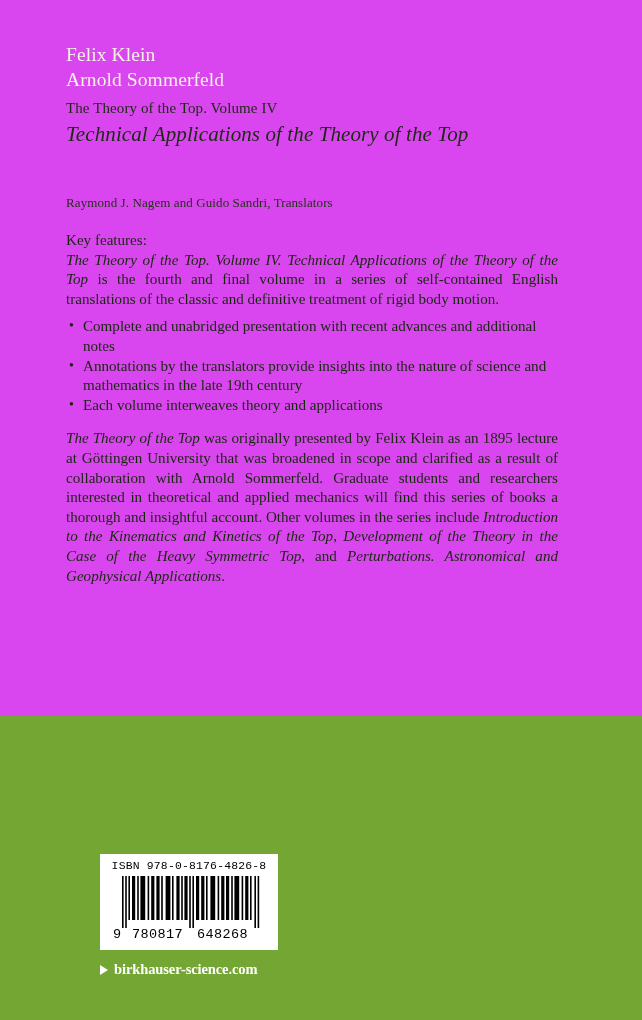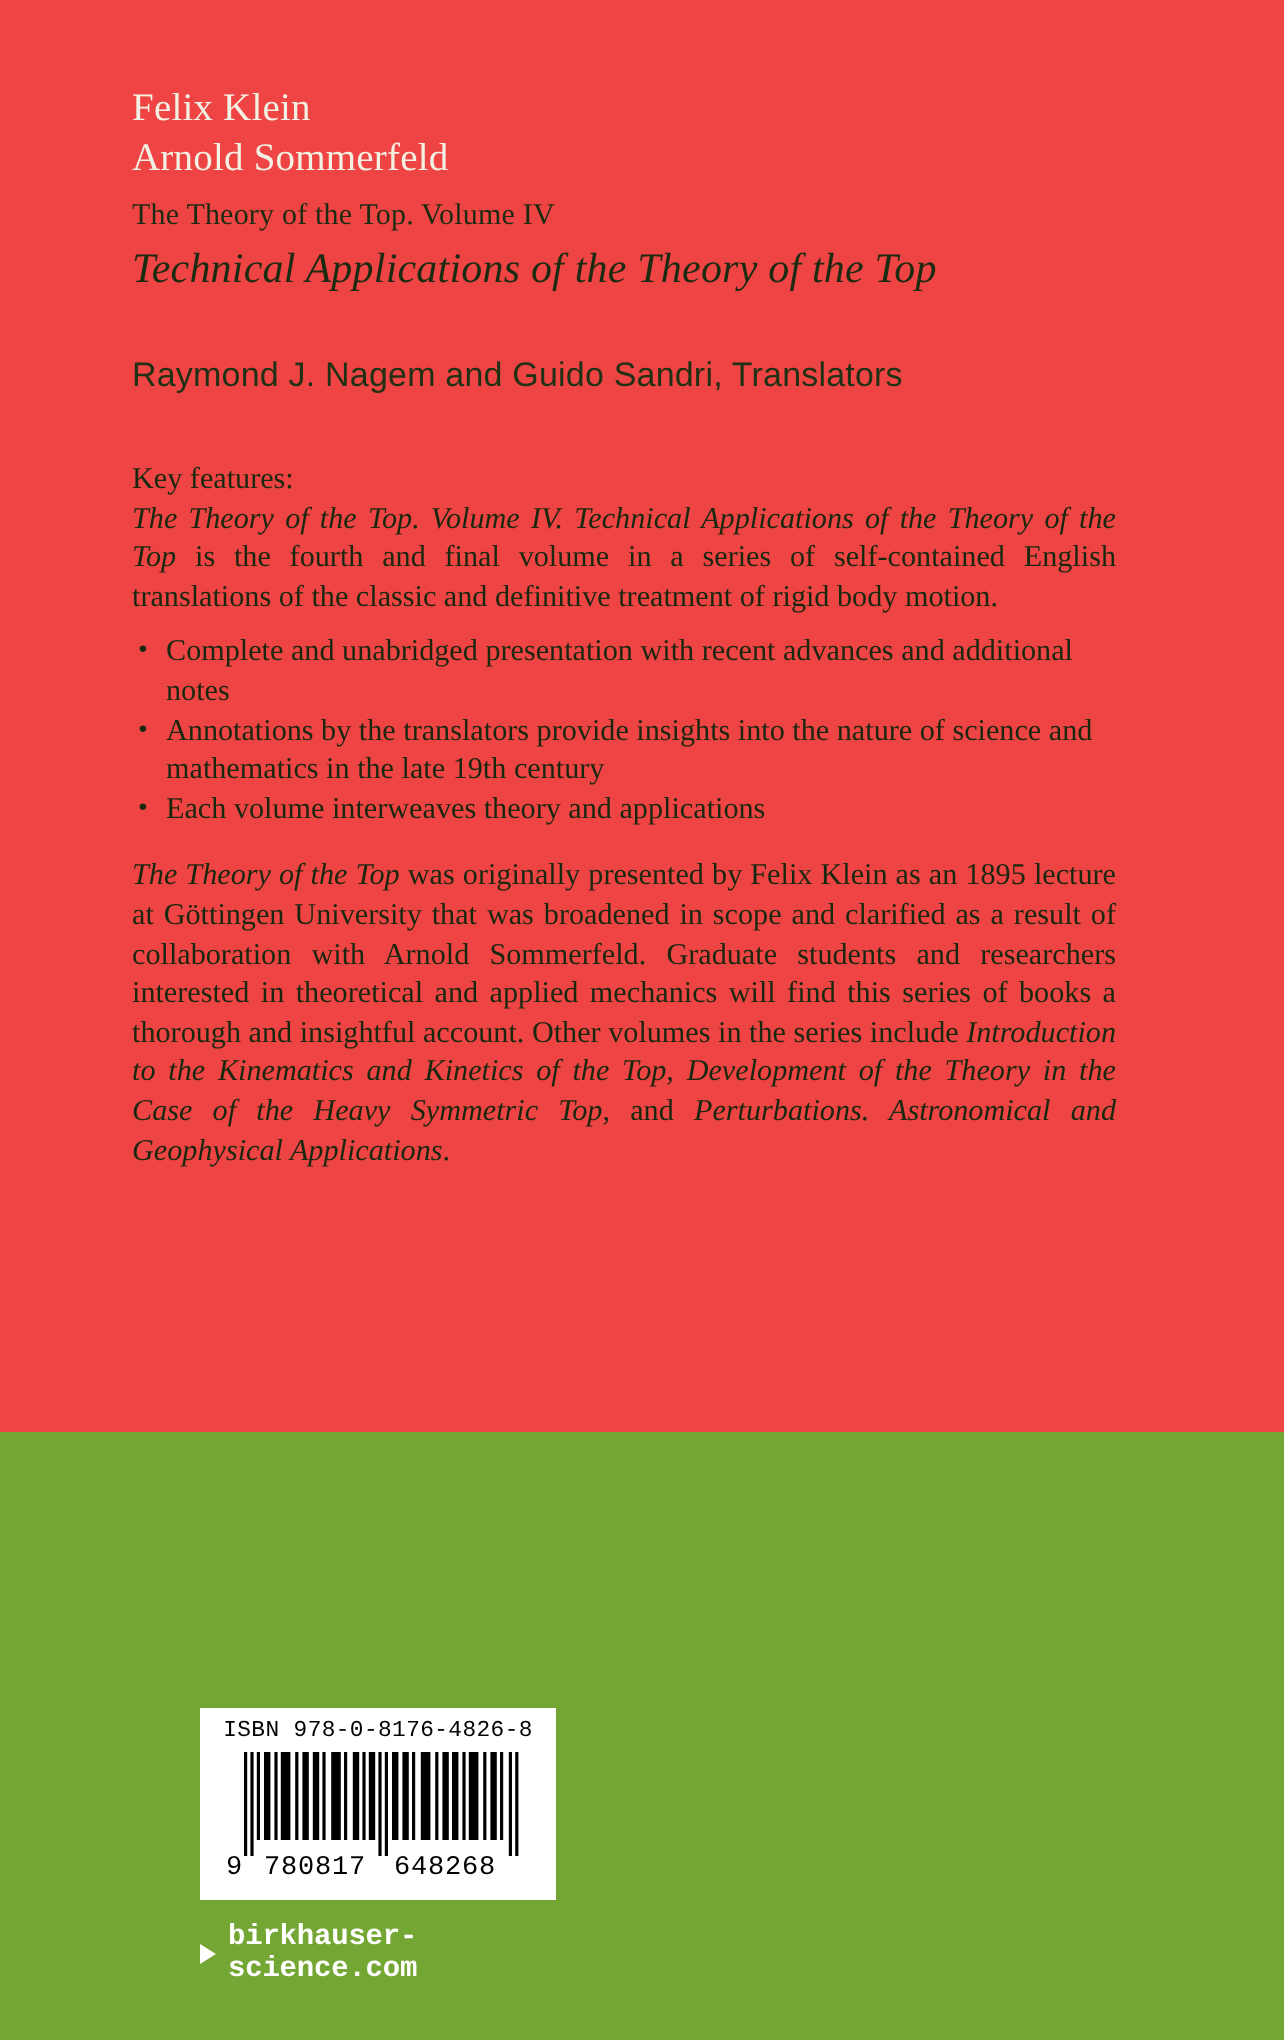--- a/index.html
+++ b/index.html
@@ -19,7 +19,7 @@
     position: relative;
     width: 642px;
     height: 716px;
-    background: #ef4444;
+    background: #d946ef;
     box-sizing: border-box;
   }
 

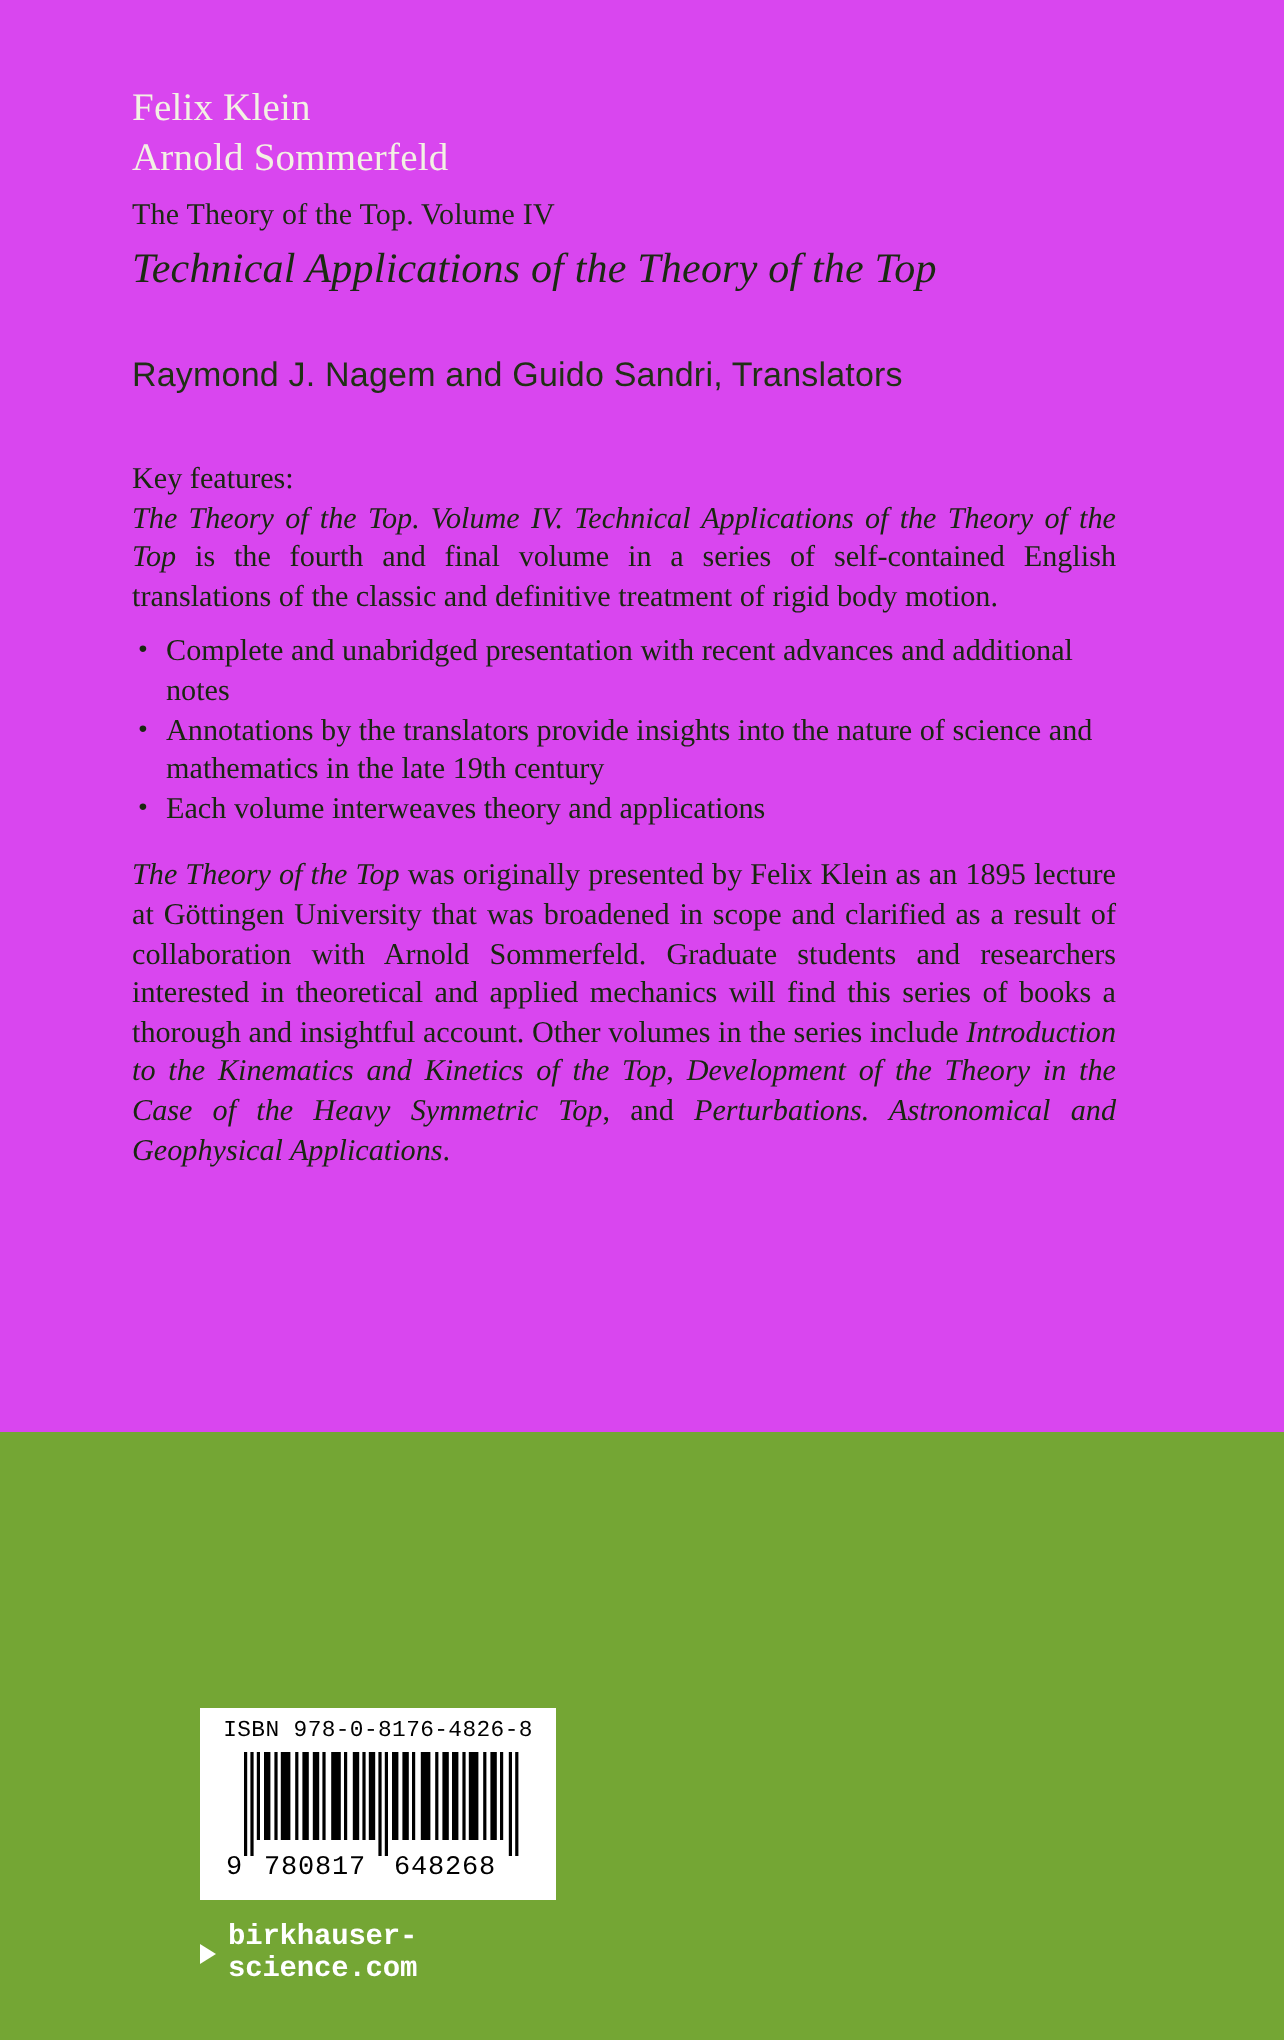--- a/index.html
+++ b/index.html
@@ -59,10 +59,10 @@
 
   .translators {
     color: #1f3114;
-    font-size: 17px;
+    font-size: 13px;
     line-height: 24px;
-    margin-top: 29px;
-    font-family: Liberation Sans, sans-serif;
+    margin-top: 44px;
+    font-family: Liberation Serif, serif;
     letter-spacing: 0.1px;
   }
 

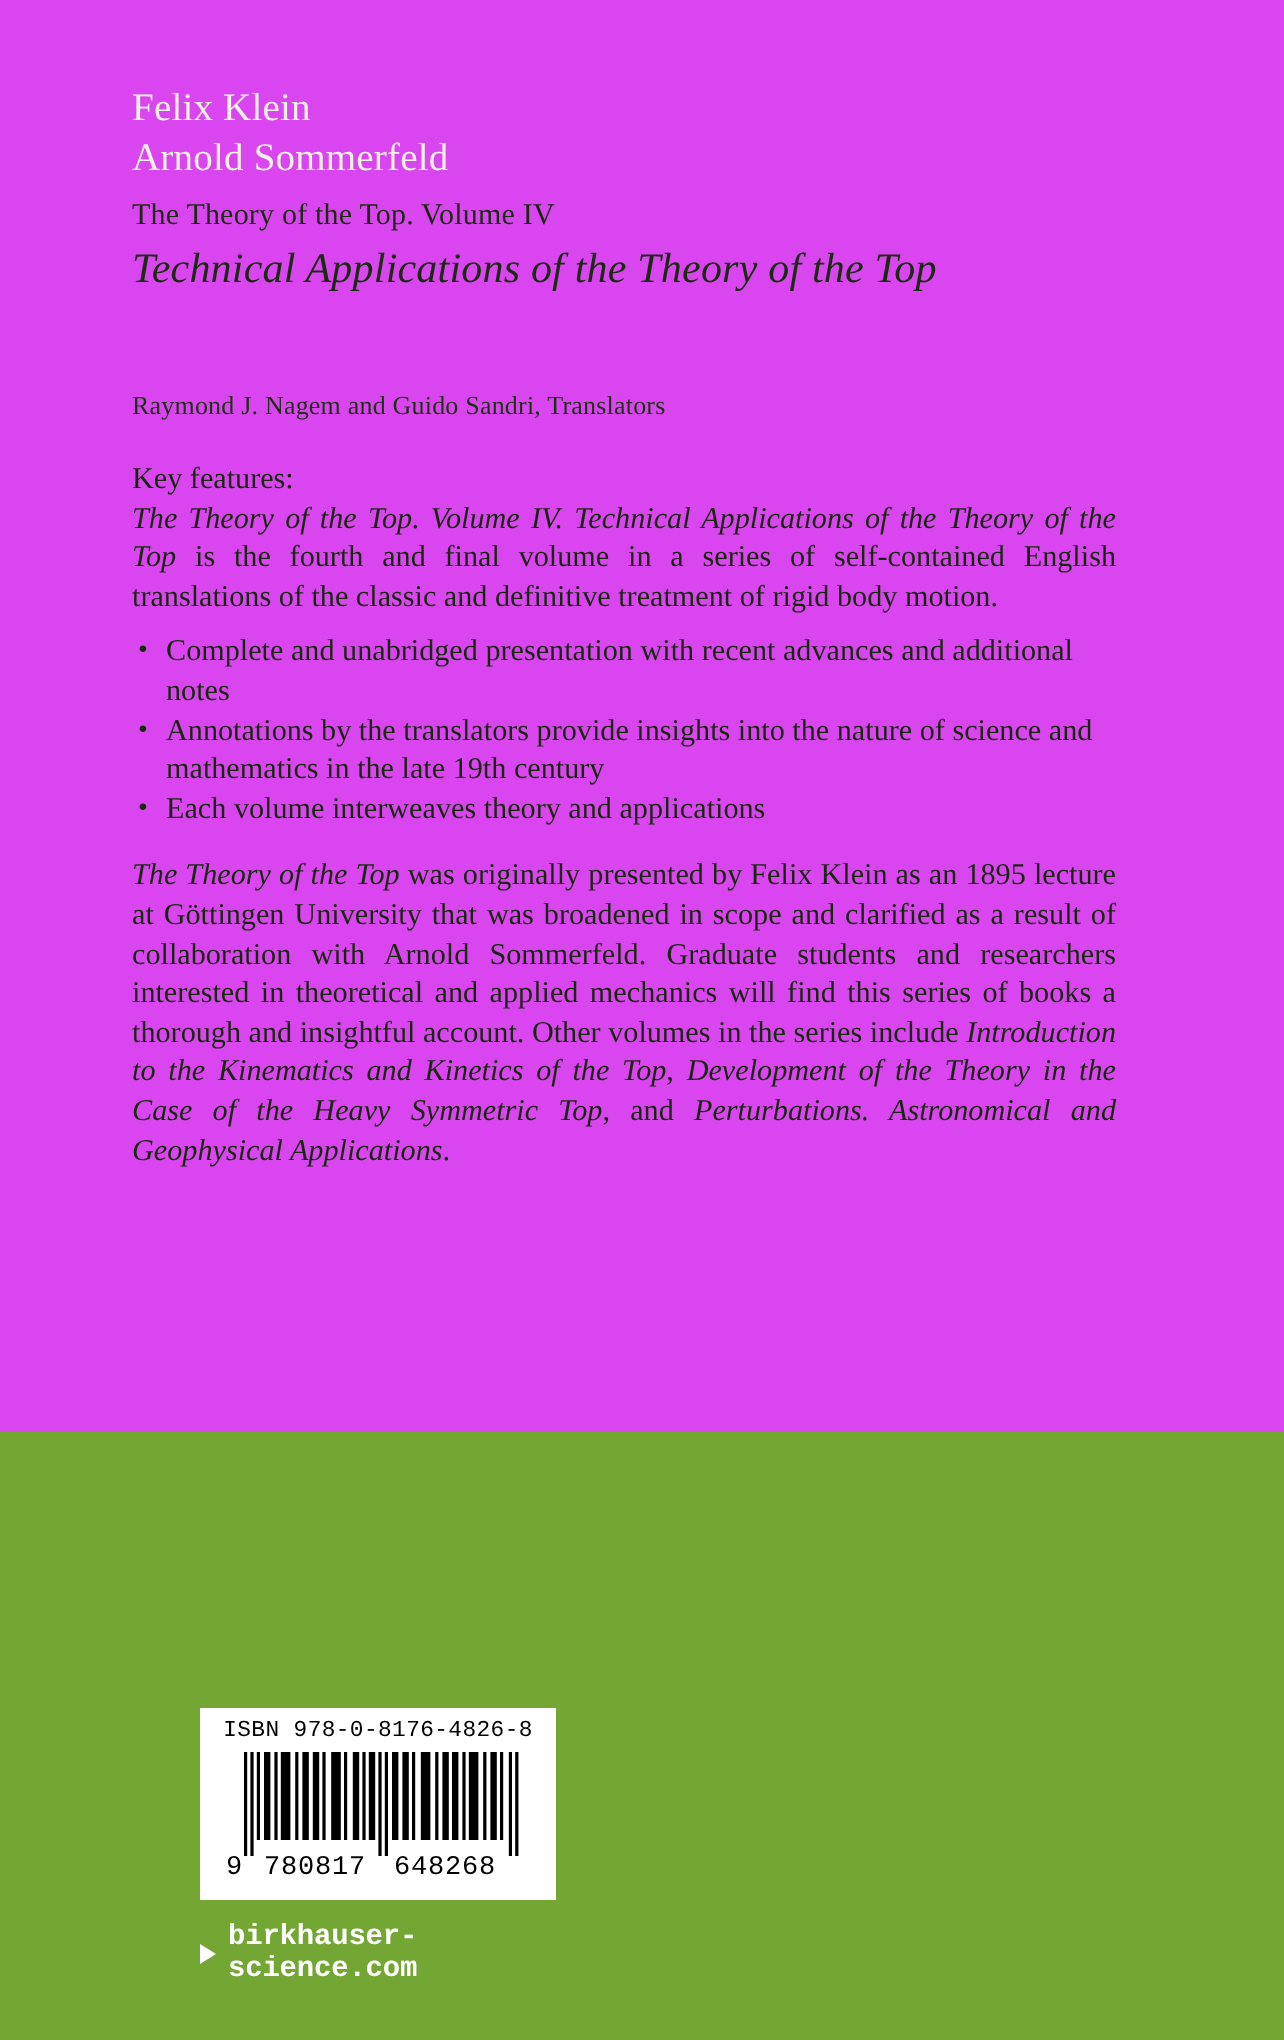--- a/index.html
+++ b/index.html
@@ -195,7 +195,7 @@
     display: flex;
     align-items: center;
     color: #ffffff;
-    font-family: Liberation Mono, monospace;
+    font-family: Liberation Serif, serif;
     font-weight: bold;
     font-size: 14.5px;
     letter-spacing: -0.1px;

